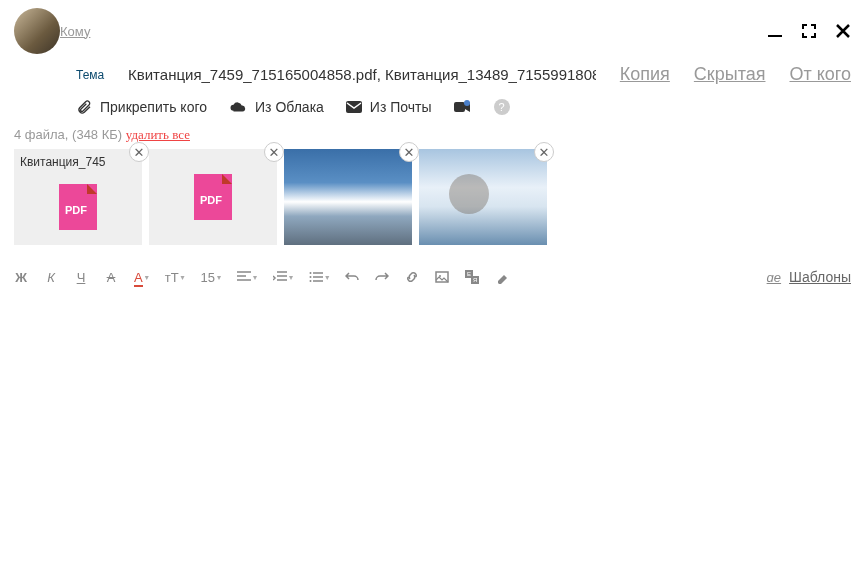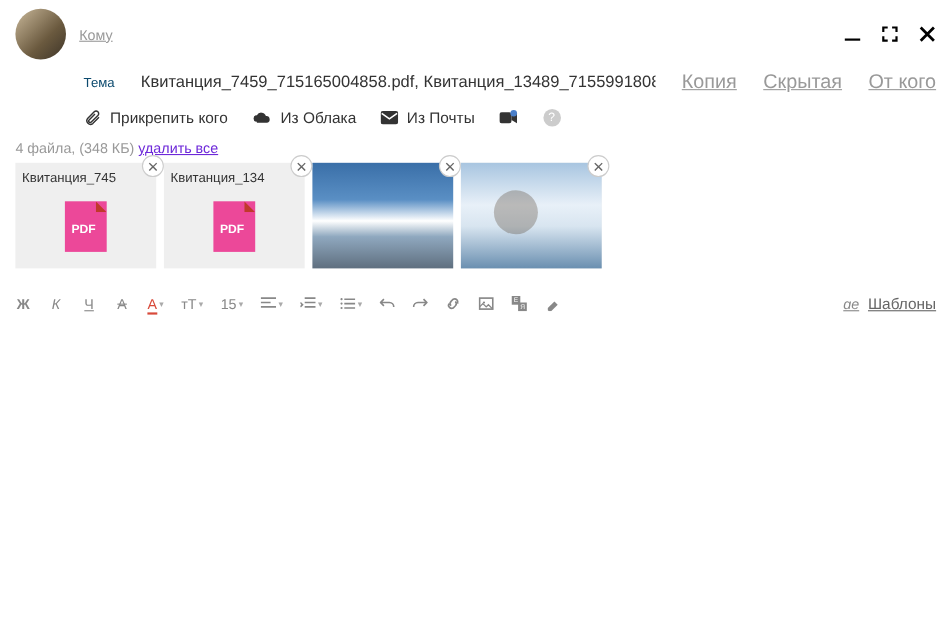--- a/index.html
+++ b/index.html
@@ -6,7 +6,7 @@
 body { font-family: Arial, Helvetica, sans-serif; font-size: 13px; color: #333; background: #fff; width: 865px; }
 .compose { padding: 8px 14px 0 14px; }
 
-.header-row { display: flex; align-items: center; gap: 12px; margin-bottom: 10px; }
+.header-row { display: flex; align-items: center; margin-bottom: 10px; }
 .avatar { width: 46px; height: 46px; border-radius: 50%; background: linear-gradient(135deg,#c9b89a 0%,#6b5a3f 60%,#3d3428 100%); flex-shrink: 0; }
 .to-label { color: #999; text-decoration: underline; font-size: 13px; cursor: pointer; }
 .spacer { flex: 1; }

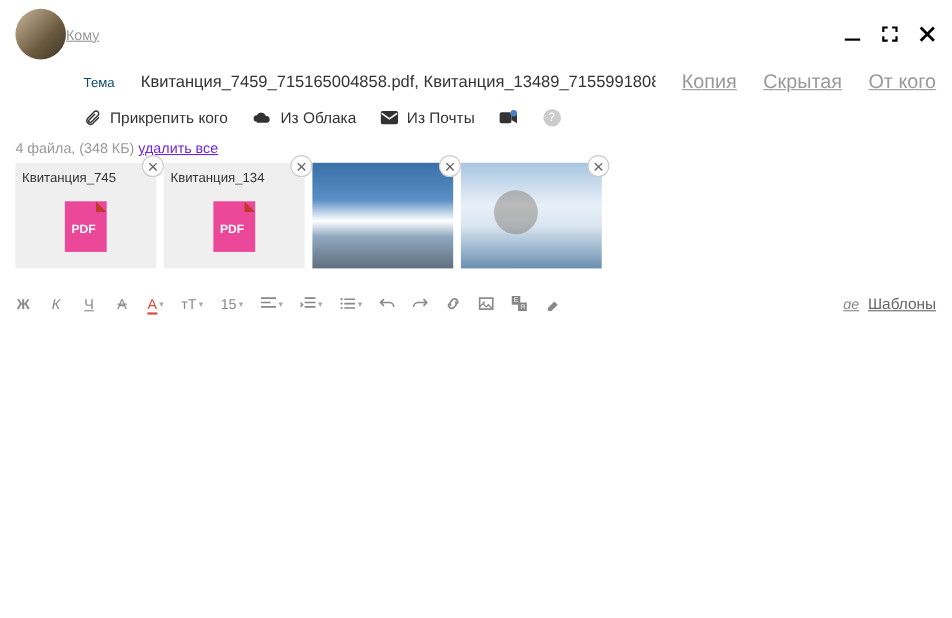--- a/index.html
+++ b/index.html
@@ -24,7 +24,7 @@
 .help-circle { width: 16px; height: 16px; border-radius: 50%; background: #ccc; color: #fff; display: inline-flex; align-items: center; justify-content: center; font-size: 11px; cursor: pointer; }
 
 .file-summary { color: #999; font-size: 13px; margin-bottom: 6px; }
-.delete-all { color: #6d28d9; text-decoration: underline; cursor: pointer; }
+.delete-all { color: #ef4444; text-decoration: underline; cursor: pointer; font-family: Liberation Serif, serif; }
 
 .attachments { display: flex; gap: 7px; margin-bottom: 18px; }
 .att-card { position: relative; width: 128px; height: 96px; background: #eee; border: none; }

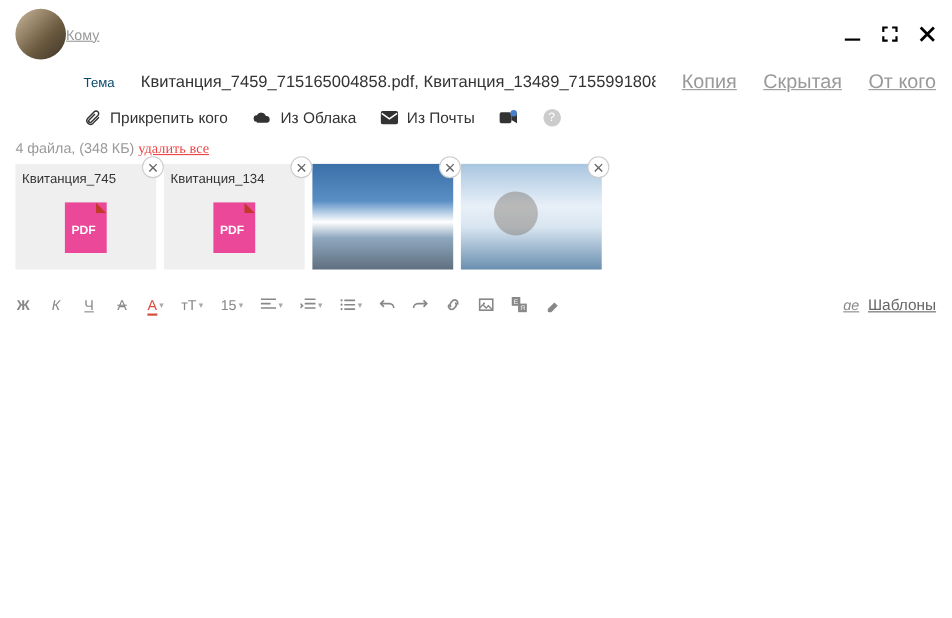--- a/index.html
+++ b/index.html
@@ -145,7 +145,6 @@
     </div>
     <div class="att-card pdf">
       <div class="remove-btn">✕</div>
-      <div class="att-name">Квитанция_134</div>
       <div class="pdf-body">
           <div class="pdf-icon">
             <span class="pdf-text">PDF</span>

